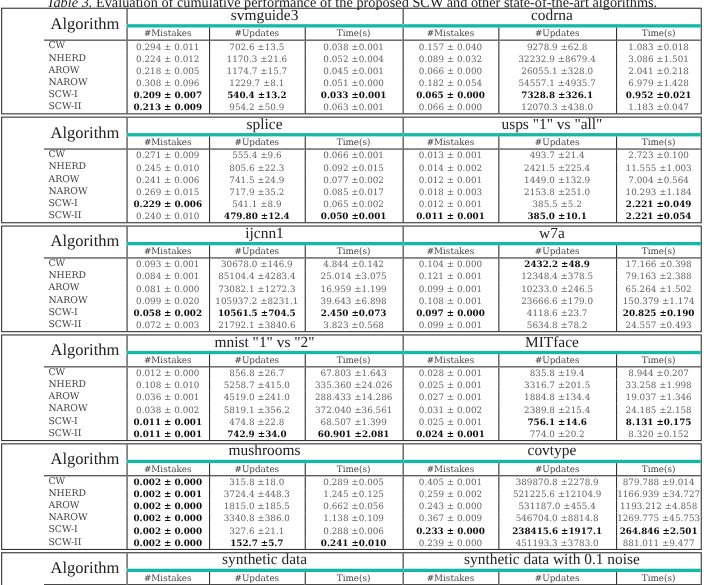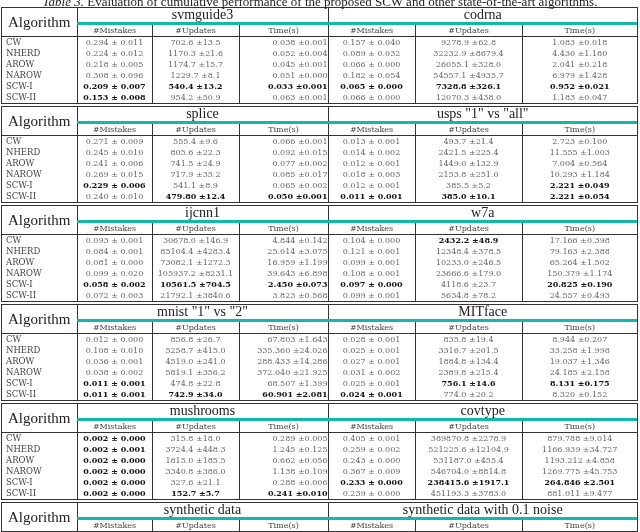--- a/index.html
+++ b/index.html
@@ -6,7 +6,7 @@
   body { width:640px; height:532px; overflow:hidden; font-family:"DejaVu Serif", serif; color:#222; }
   .caption { font-family:"Liberation Serif", serif; font-size:13px; text-align:center; height:10px; line-height:10px; margin-top:-3px; white-space:nowrap; }
   .caption .lbl { font-style:italic; }
-  .block { margin:0 2px 0 1px; border:1.5px solid #333; margin-bottom:2px; }
+  .block { margin:0 2px 0 1px; border:1.5px solid #333; margin-bottom:2px;padding-left:38px; }
   table { border-collapse:collapse; width:100%; table-layout:fixed; }
   td, th { padding:0; text-align:center; white-space:nowrap; overflow:hidden; }
   .algo-h { font-family:"Liberation Serif", serif; font-size:15px; font-weight:normal; width:75px; border-right:1.5px solid #333; }

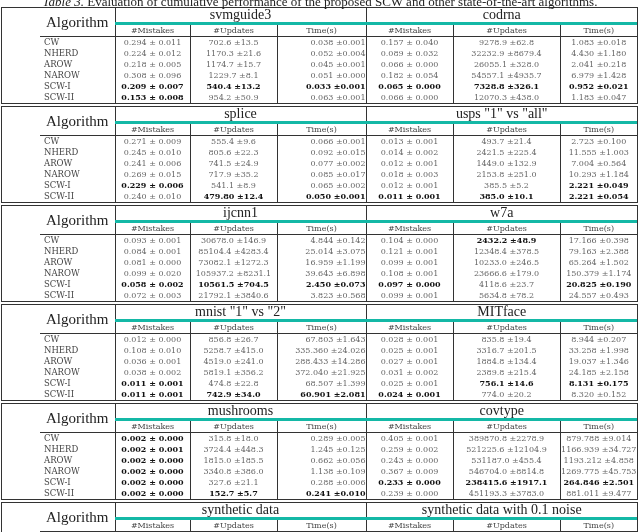--- a/index.html
+++ b/index.html
@@ -18,7 +18,7 @@
   .hdr-sep td { border-top:1.5px solid #333; height:0; padding:0; }
   .row td { font-size:8px; height:11px; line-height:11px; color:#666; border-right:1px solid #333; }
   .row td.name { text-align:left; padding-left:4px; color:#444; font-size:8.5px; border-right:1.5px solid #333; }
-  .row td.mid { border-right:1.5px solid #333;text-align:right; }
+  .row td.mid { border-right:1.5px solid #333; }
   .row td.last { border-right:none; }
   .row td.b { font-weight:bold; color:#111;margin-left:28px; }
 </style>

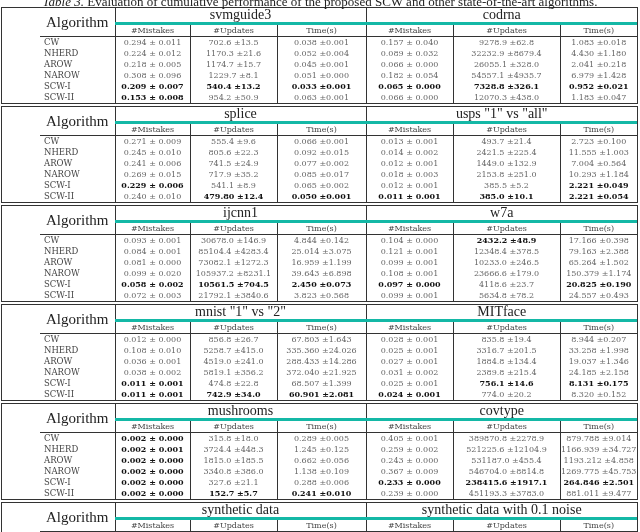--- a/index.html
+++ b/index.html
@@ -74,7 +74,7 @@
             <td class="mid">0.052 ±0.004</td>
             <td class="">0.089 ± 0.032</td>
             <td class="">32232.9 ±8679.4</td>
-            <td class="last">4.430 ±1.180</td>
+            <td class="last">3.086 ±1.501</td>
           </tr>
           <tr class="row">
             <td class="name">AROW</td>

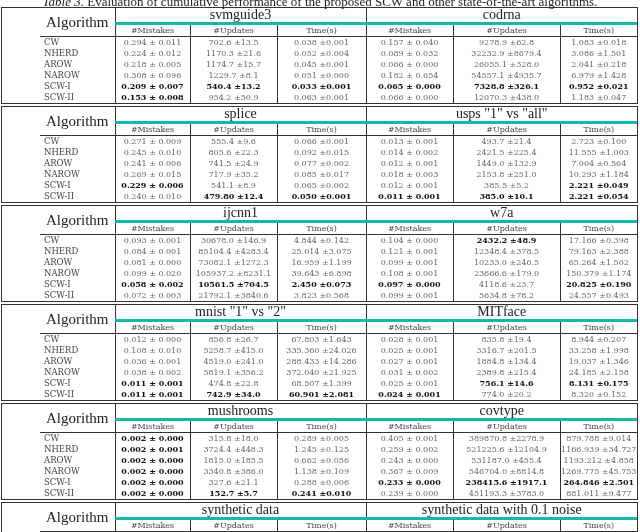--- a/index.html
+++ b/index.html
@@ -105,7 +105,7 @@
           </tr>
           <tr class="row">
             <td class="name">SCW-II</td>
-            <td class="b">0.153 ± 0.008</td>
+            <td class="b">0.213 ± 0.009</td>
             <td class="">954.2 ±50.9</td>
             <td class="mid">0.063 ±0.001</td>
             <td class="">0.066 ± 0.000</td>

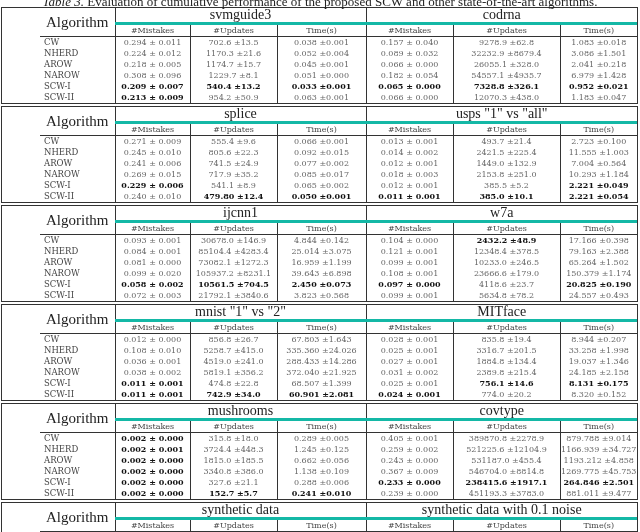--- a/index.html
+++ b/index.html
@@ -344,7 +344,7 @@
             <td class="name">NAROW</td>
             <td class="">0.038 ± 0.002</td>
             <td class="">5819.1 ±356.2</td>
-            <td class="mid">372.040 ±21.925</td>
+            <td class="mid">372.040 ±36.561</td>
             <td class="">0.031 ± 0.002</td>
             <td class="">2389.8 ±215.4</td>
             <td class="last">24.185 ±2.158</td>

